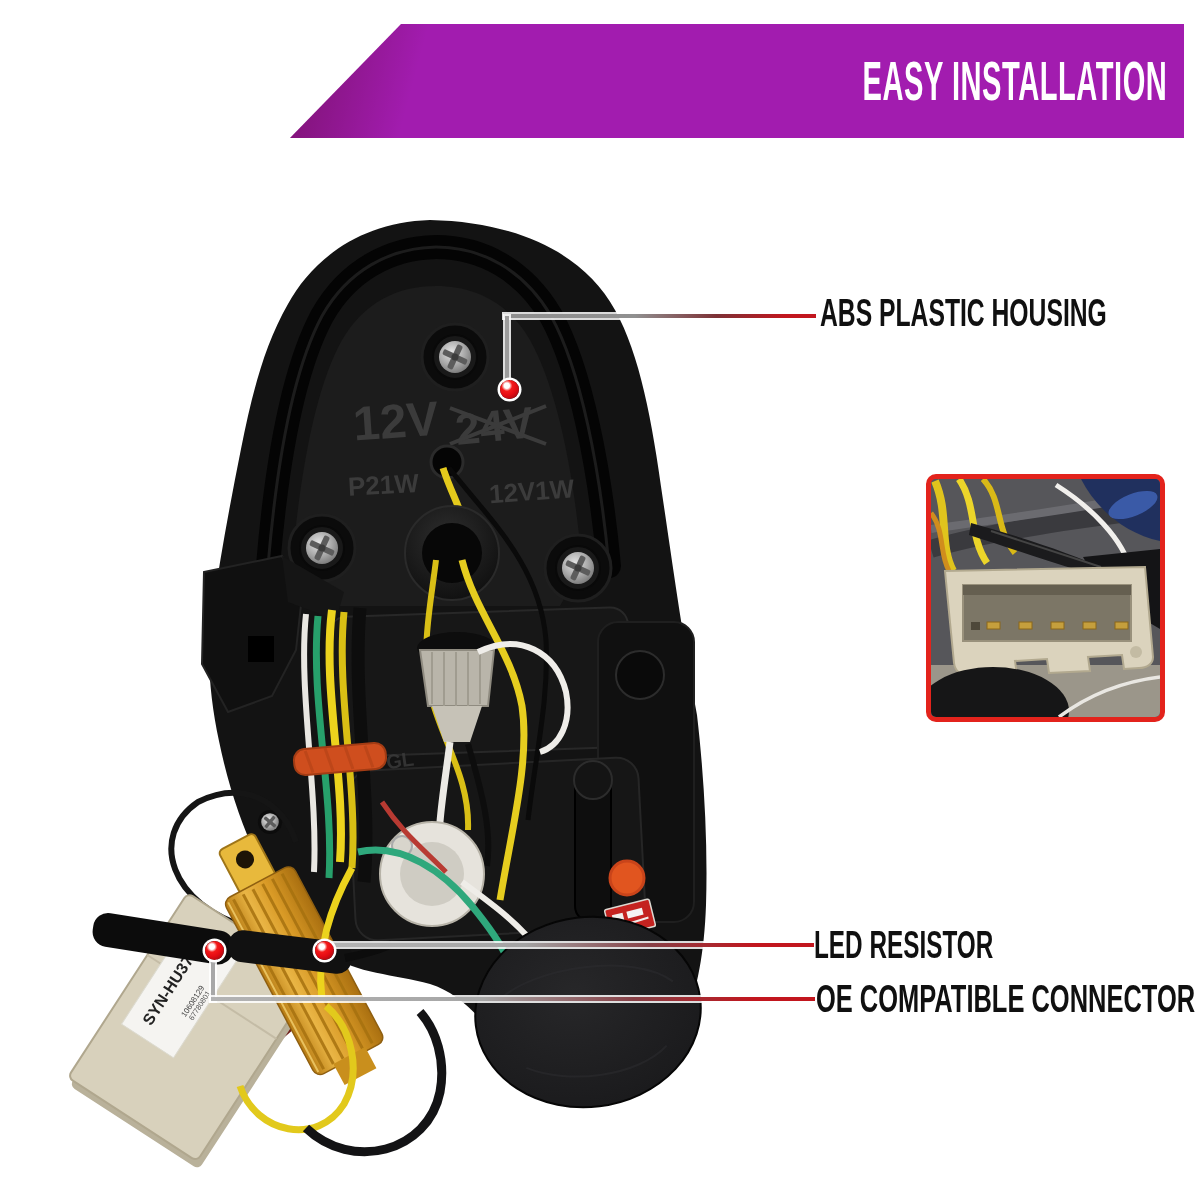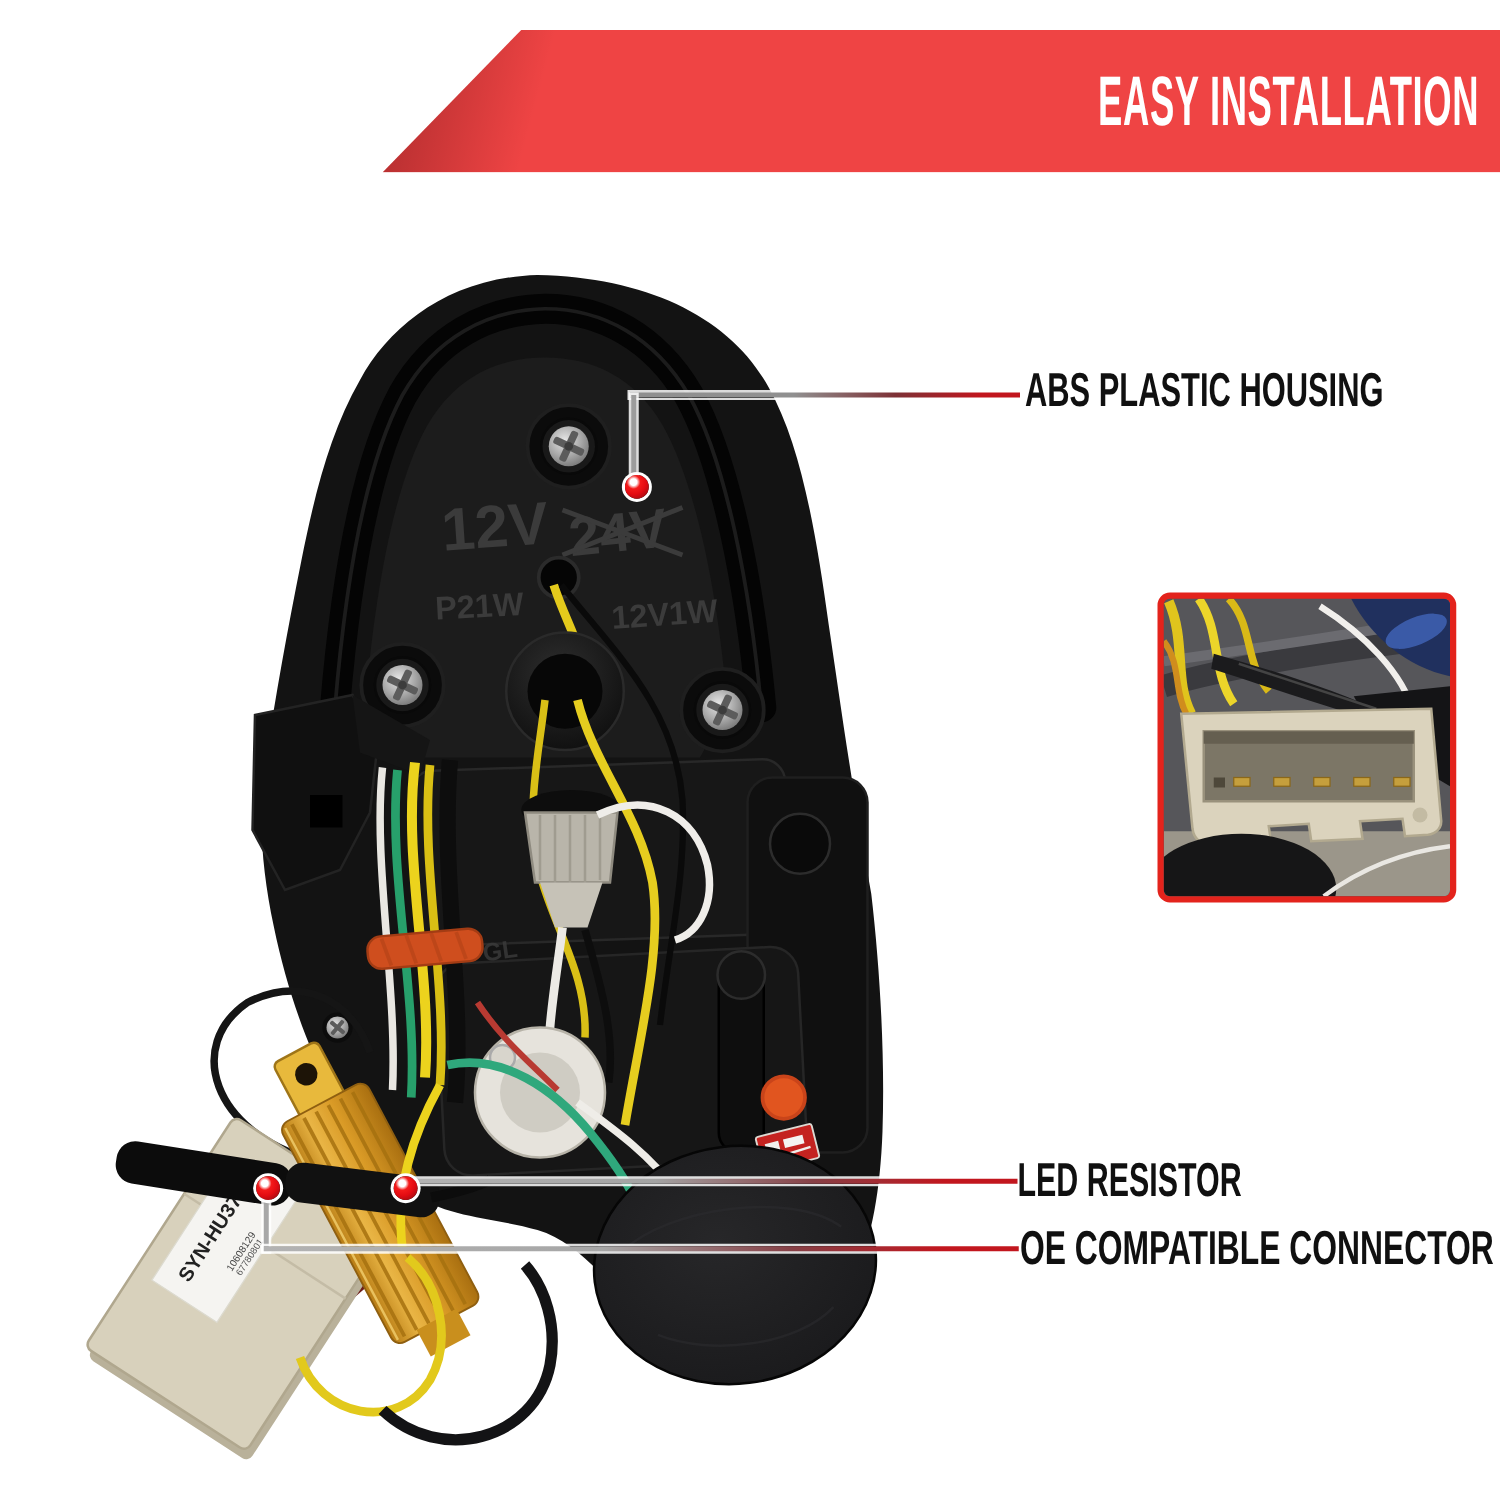--- a/index.html
+++ b/index.html
@@ -6,7 +6,7 @@
   .stage{position:relative;width:1200px;height:1200px;background:#ffffff;overflow:hidden;
          font-family:"Liberation Sans", sans-serif;}
   
-  .banner{position:absolute;left:280px;top:24px;width:920px;height:114px;background:#ef4444;
+  .banner{position:absolute;left:264px;top:24px;width:920px;height:114px;background:#a21caf;
           clip-path:polygon(137px 0,100% 0,100% 100%,26px 100%);
           display:flex;align-items:center;justify-content:flex-end;padding-right:0;}
   .banner::before{content:"";position:absolute;inset:0;

